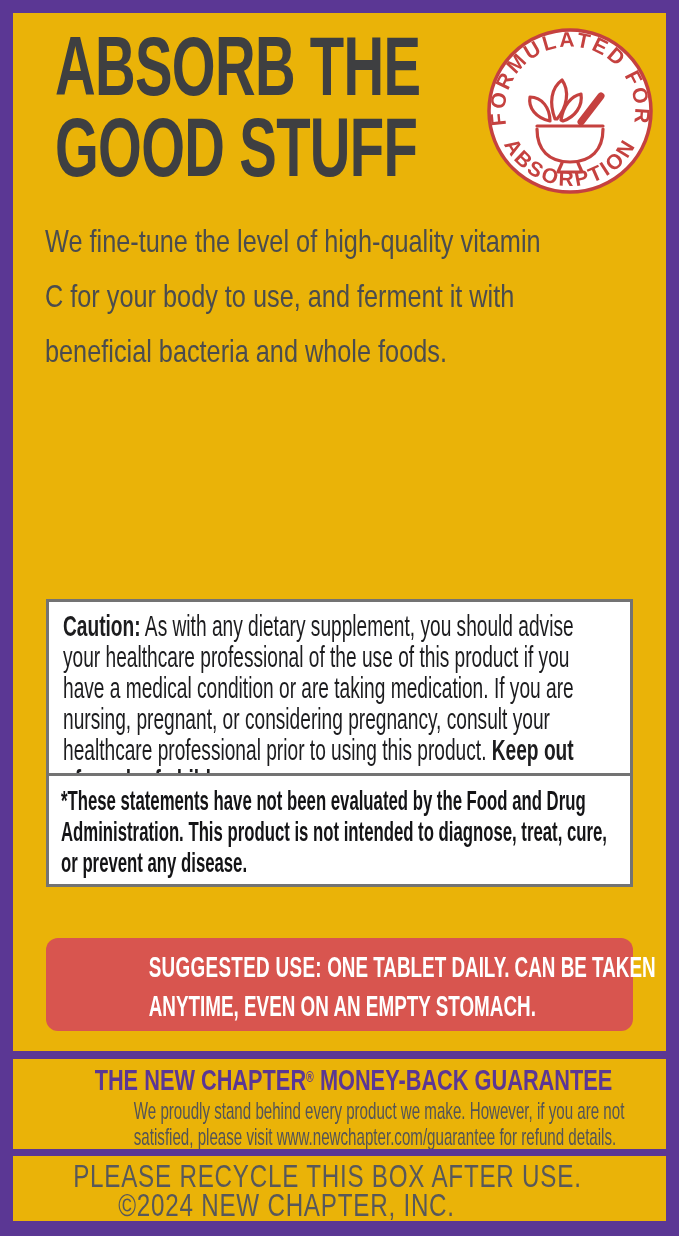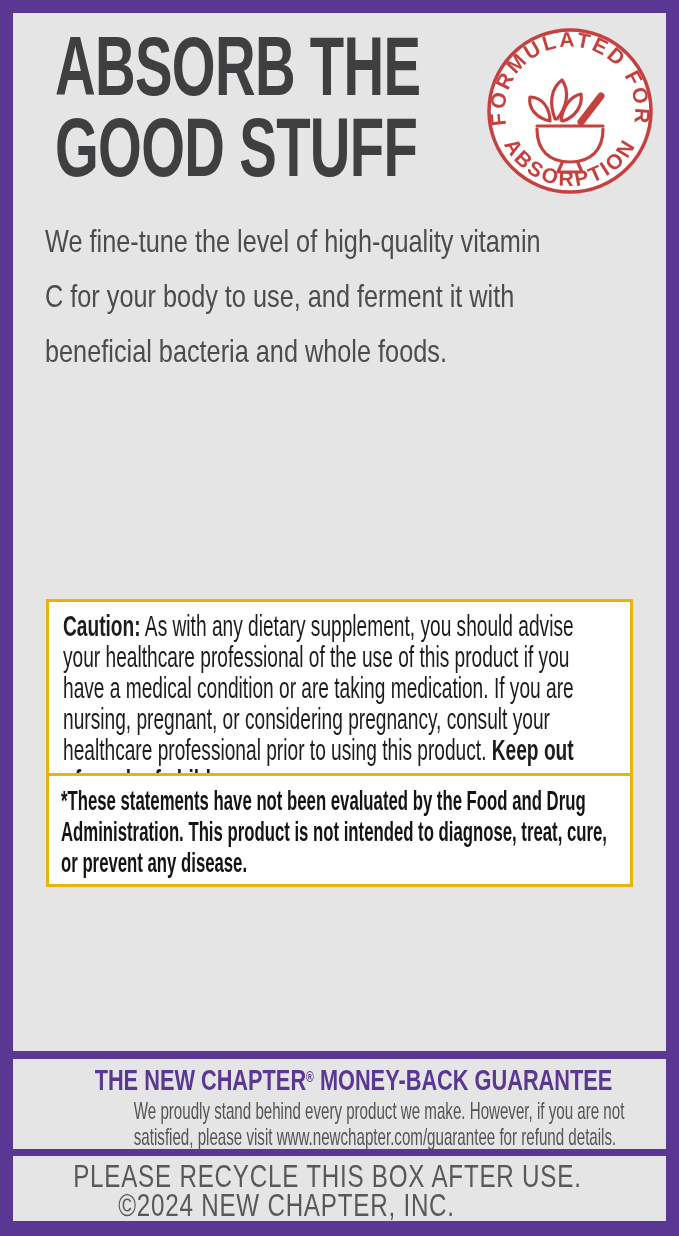--- a/index.html
+++ b/index.html
@@ -8,7 +8,7 @@
 
   .canvas {
     position:relative; width:679px; height:1236px;
-    background:#e5e5e5; overflow:hidden; margin:0 auto;
+    background:#eab308; overflow:hidden; margin:0 auto;
   }
 
   

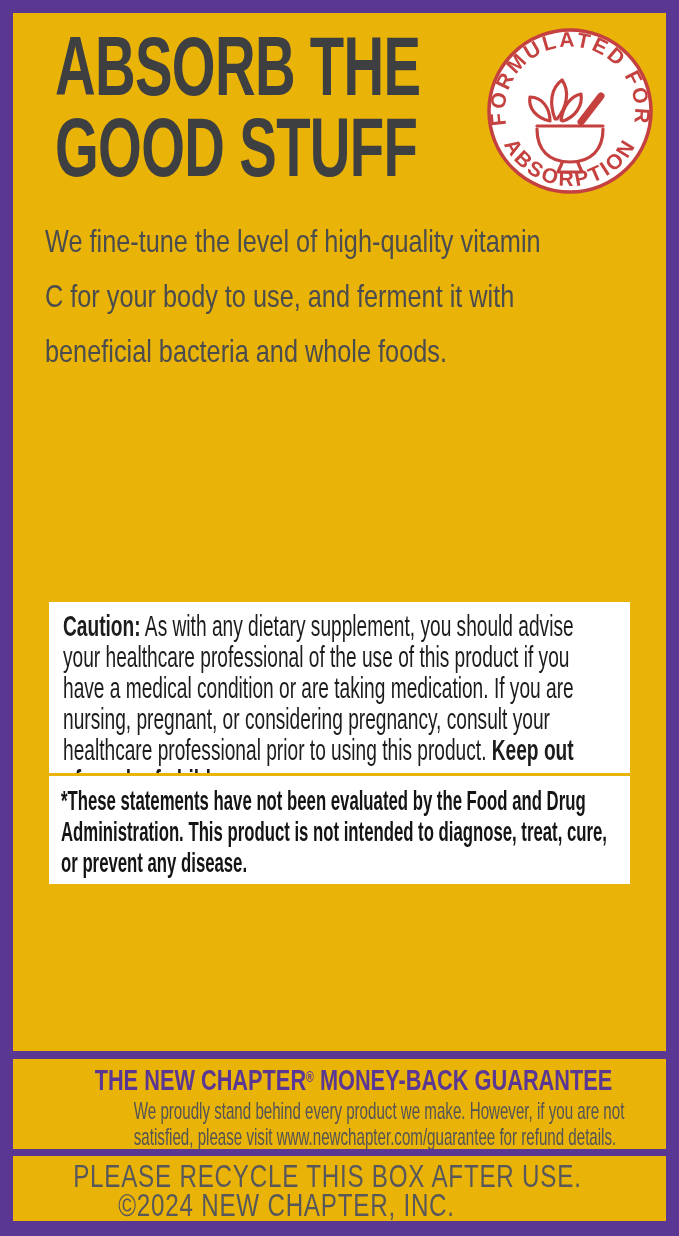--- a/index.html
+++ b/index.html
@@ -41,7 +41,7 @@
   
   .notice-box {
     position:absolute; left:46px; width:587px;
-    border:3px solid #eab308; background:#ffffff;
+    border:3px solid #737373; background:#ffffff;
   }
   .caution-box { top:599px; height:201px; padding:9px 0 0 14px; }
   .caution-box .txt {

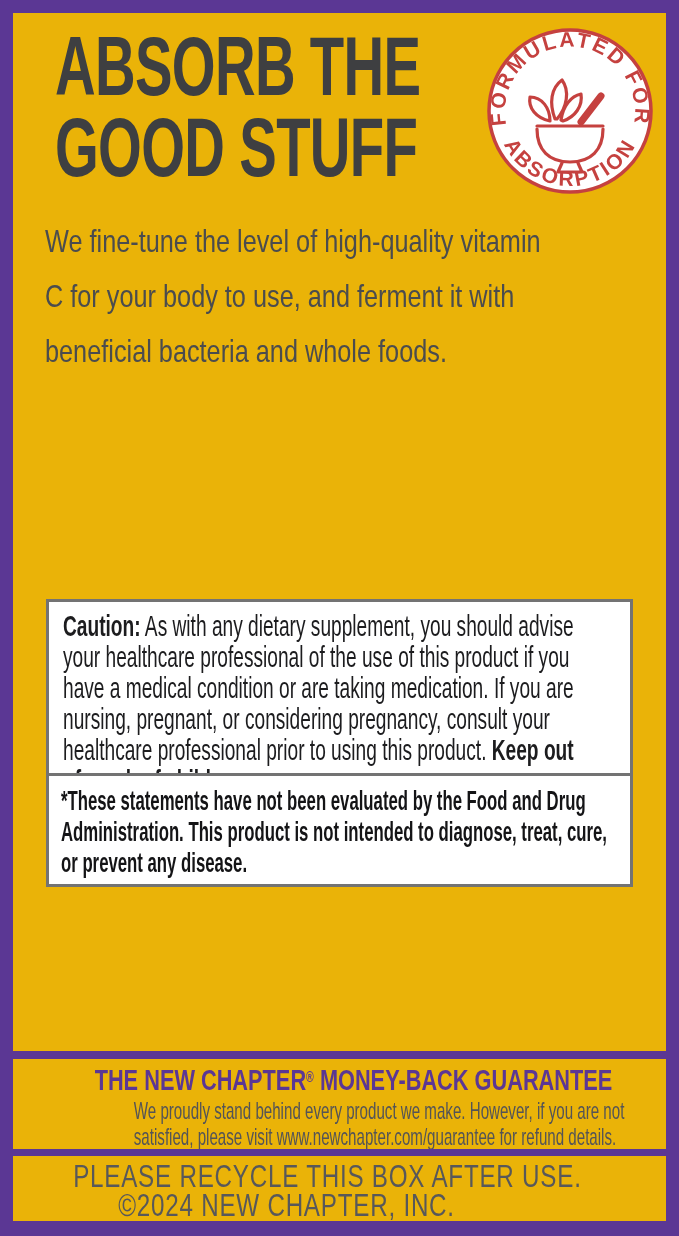--- a/index.html
+++ b/index.html
@@ -152,6 +152,12 @@
     </div>
   </div>
 
+  <div class="suggested">
+    <div class="line">
+      <span class="label">SUGGESTED USE:</span><span> ONE TABLET DAILY. CAN BE TAKEN</span>
+    </div>
+    <div class="line">ANYTIME, EVEN ON AN EMPTY STOMACH.</div>
+  </div>
 
   <div class="frame bar-1"></div>
 

